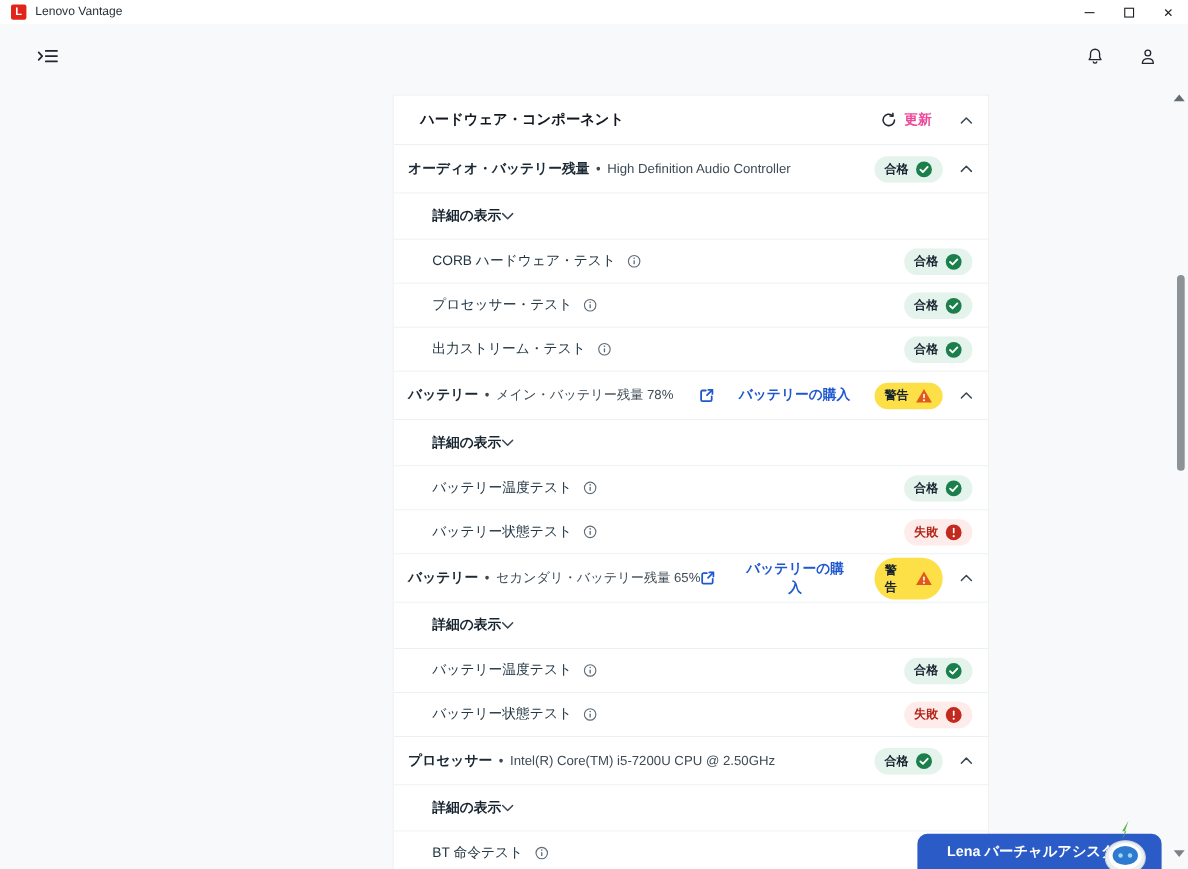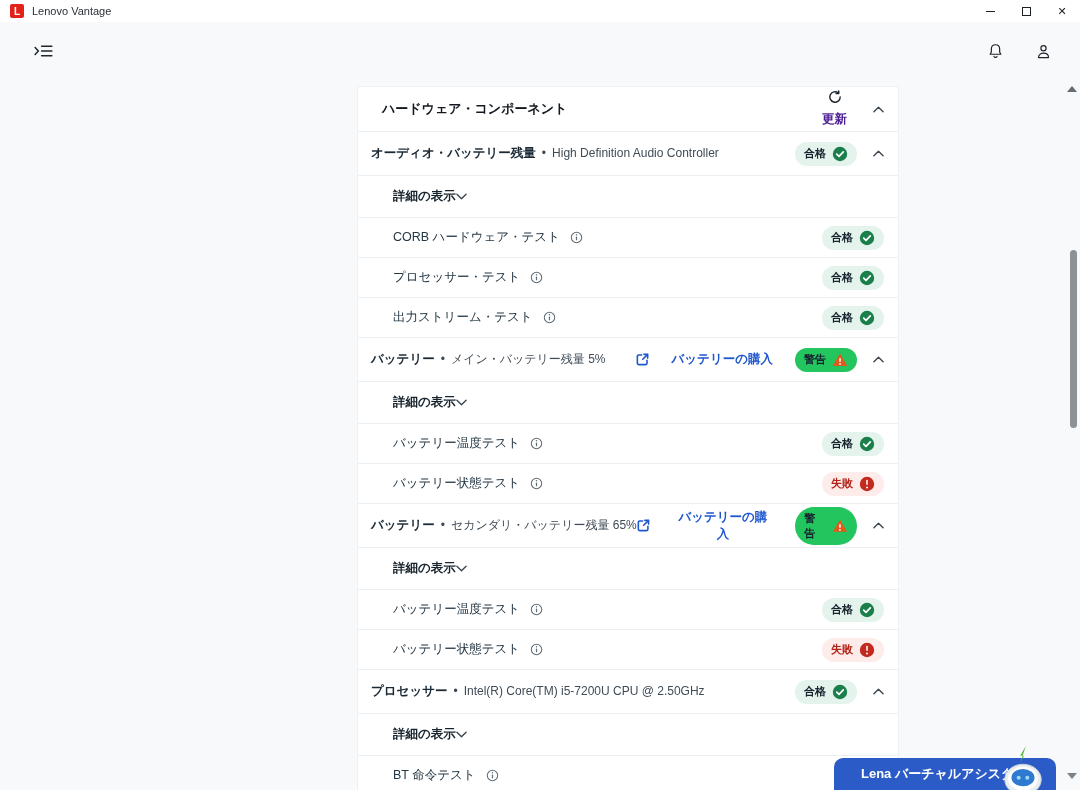--- a/index.html
+++ b/index.html
@@ -37,7 +37,7 @@
   .panel-title { font-size:13px; font-weight:bold; color:#12181e;margin-left:11px; }
   .rightside { margin-left:auto; display:flex; align-items:center; }
   .refresh-btn { display:flex; align-items:center; gap:7px; background:none; border:none;
-                 font:inherit; font-size:12.5px; font-weight:bold; color:#4c1d95; cursor:pointer;flex-direction:column; }
+                 font:inherit; font-size:12.5px; font-weight:bold; color:#ec4899; cursor:pointer; }
   .chev-btn { background:none; border:none; margin-left:26px; cursor:pointer; display:flex; align-items:center; }
   .comp-line { display:flex; align-items:baseline; gap:6px; min-width:0; }
   .comp-title { font-size:12.5px; font-weight:bold; color:#1b2935; white-space:nowrap; }

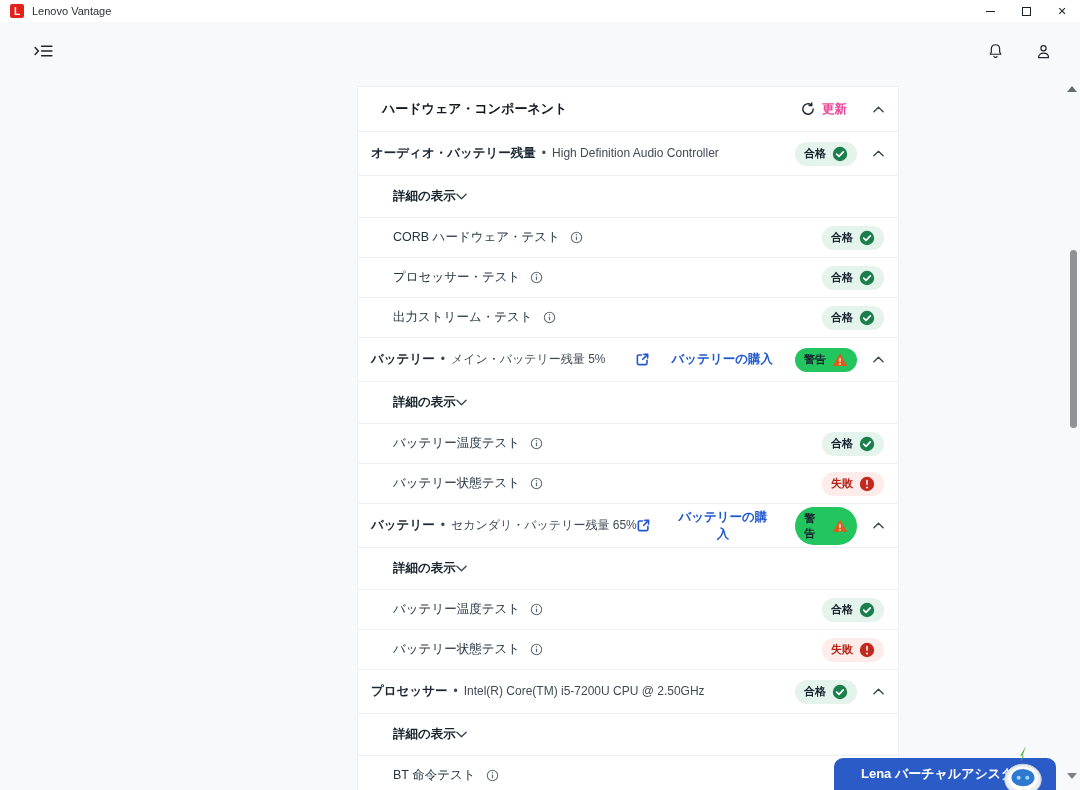--- a/index.html
+++ b/index.html
@@ -224,7 +224,7 @@
       <div class="comp-line">
         <span class="comp-title">バッテリー</span>
         <span class="comp-sep">•</span>
-        <span class="comp-sub">メイン・バッテリー残量 5%</span>
+        <span class="comp-sub">メイン・バッテリー残量 78%</span>
       </div>
       <div class="rightside">
         <button class="buy-link">

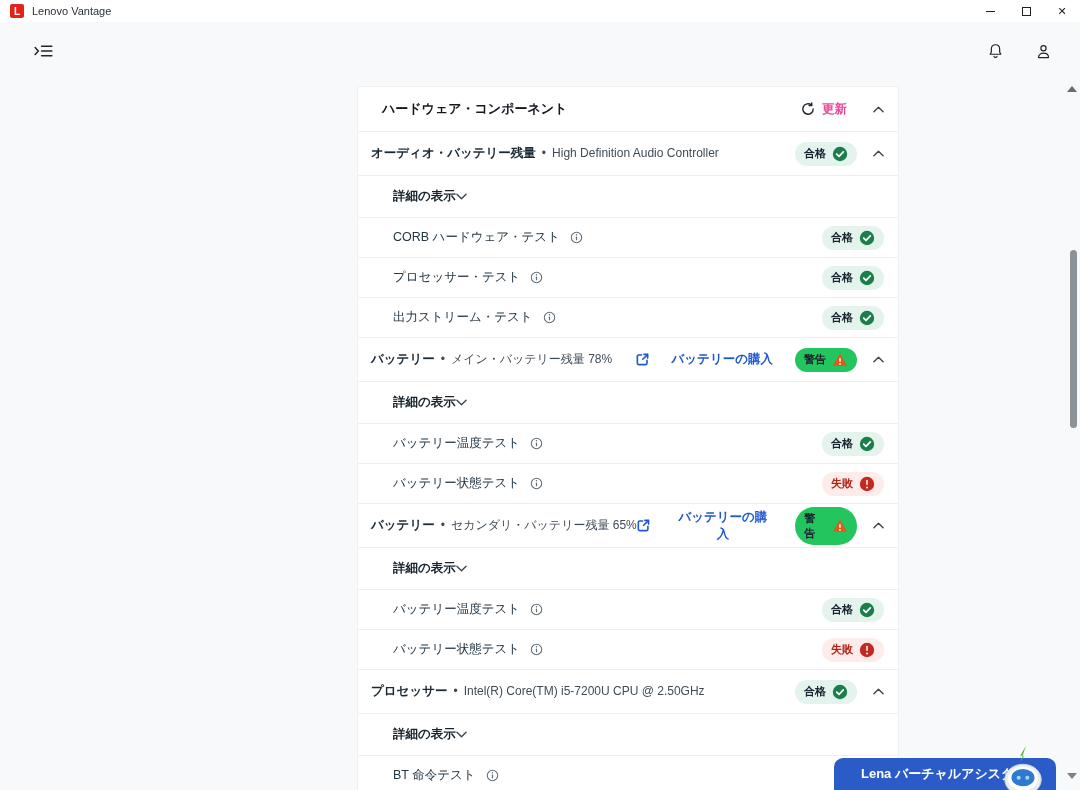--- a/index.html
+++ b/index.html
@@ -55,7 +55,7 @@
   .badge .ic { display:none; }
   .badge.st-pass { background:#e4f3eb; }
   .badge.st-pass .ic-pass { display:block; }
-  .badge.st-warning { background:#22c55e; }
+  .badge.st-warning { background:#fde047; }
   .badge.st-warning .ic-warning { display:block; }
   .badge.st-fail { background:#fdecea; color:#b42318; }
   .badge.st-fail .ic-fail { display:block; }

